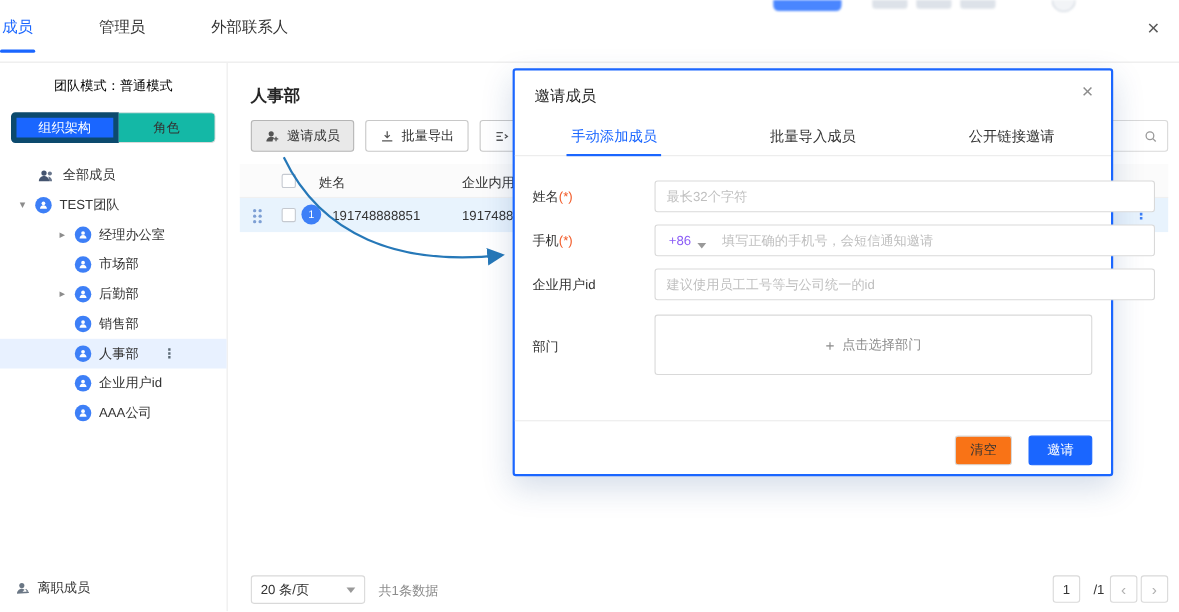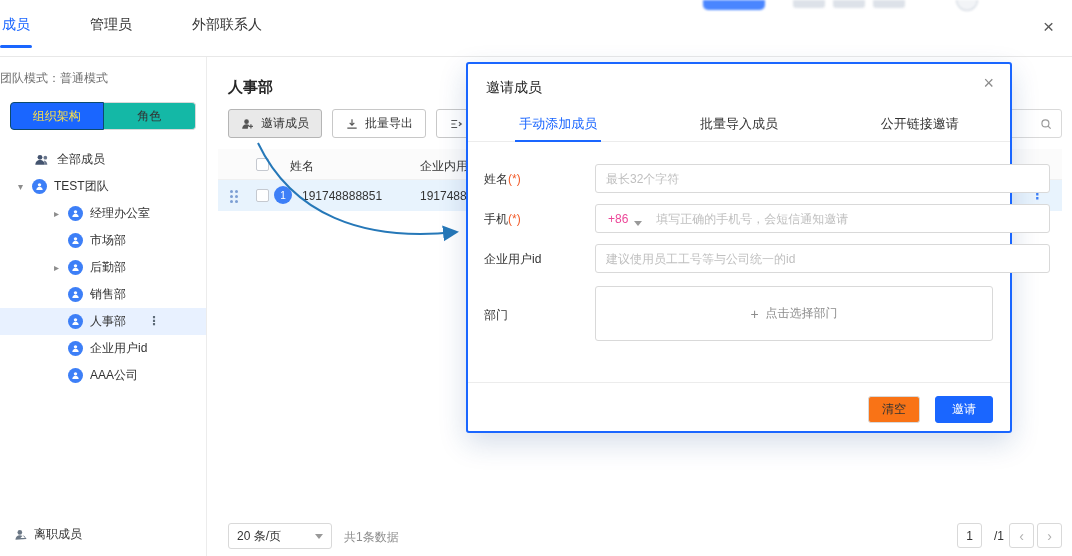--- a/index.html
+++ b/index.html
@@ -22,7 +22,7 @@
 
   
   .sidebar{position:absolute;top:57px;left:0;width:207px;bottom:0;background:#fff;border-right:1px solid #ececec;z-index:1}
-  .team-mode{padding-top:13px;text-align:left;color:#737373}
+  .team-mode{padding-top:13px;text-align:center;color:#000000}
   .seg{display:flex;margin:15px 10px 0}
   .seg-btn{flex:1;height:28px;display:flex;align-items:center;justify-content:center;cursor:pointer}
   .seg-btn.active{background:#1a66ff;color:#fde047;border:1px solid #0c4a6e;border-radius:4px 0 0 4px}

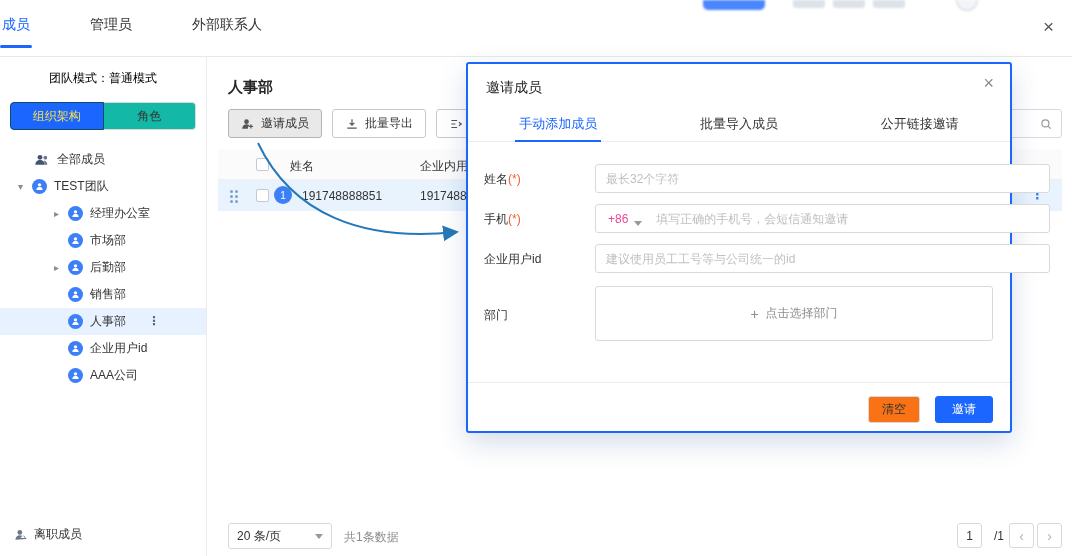--- a/index.html
+++ b/index.html
@@ -25,7 +25,7 @@
   .team-mode{padding-top:13px;text-align:center;color:#000000}
   .seg{display:flex;margin:15px 10px 0}
   .seg-btn{flex:1;height:28px;display:flex;align-items:center;justify-content:center;cursor:pointer}
-  .seg-btn.active{background:#1a66ff;color:#fde047;border:1px solid #0c4a6e;border-radius:4px 0 0 4px}
+  .seg-btn.active{background:#1a66ff;color:#ffffff;border:5px solid #0c4a6e;border-radius:4px 0 0 4px}
   .seg-btn.inactive{background:#14b8a6;color:#333;border:1px solid #d9d9d9;border-left:none;border-radius:0 4px 4px 0}
   .tree{margin-top:16px}
   .tree-row{display:flex;align-items:center;height:27px;cursor:pointer;position:relative;padding-left:34px}

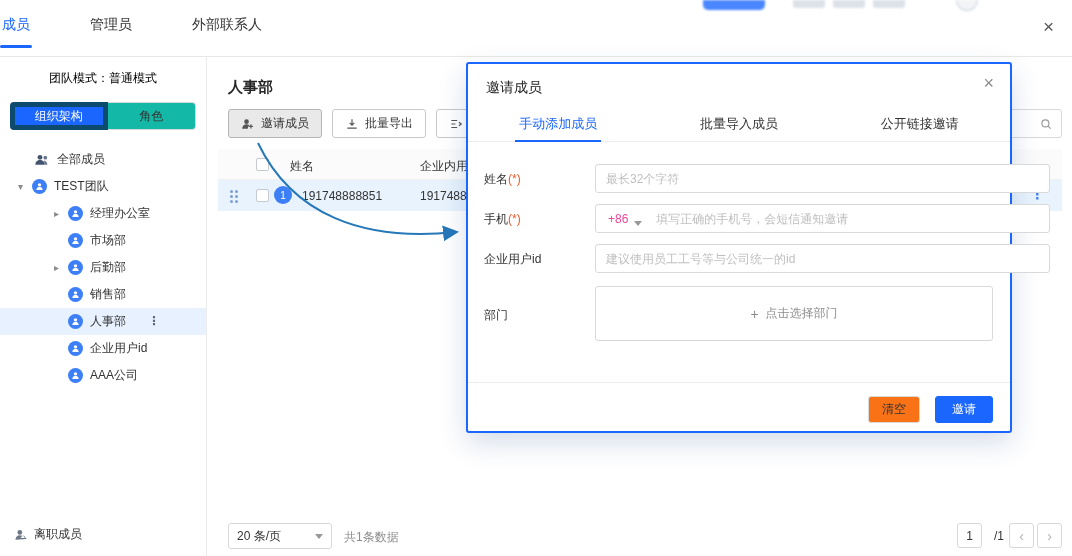--- a/index.html
+++ b/index.html
@@ -86,7 +86,7 @@
   .m-field{position:absolute;left:127px;width:455px;height:29px;border:1px solid #d9d9d9;border-radius:3px;background:#fff;display:flex;align-items:center}
   .m-field input{flex:1;border:none;outline:none;font-size:12px;padding:0 10px;min-width:0;background:transparent}
   .m-field input::placeholder{color:#bfbfbf}
-  .prefix{display:flex;align-items:flex-end;gap:6px;padding:0 4px 0 12px;cursor:pointer;color:#ec4899;flex:none}
+  .prefix{display:flex;align-items:flex-end;gap:6px;padding:0 4px 0 12px;cursor:pointer;color:#8b5cf6;flex:none}
   .dept-box{position:absolute;left:127px;top:222px;width:398px;height:55px;border:1px solid #d9d9d9;border-radius:3px;display:flex;align-items:center;justify-content:center;gap:7px;color:#8c8c8c;cursor:pointer}
   .dept-box .plus{font-size:14px;color:#8c8c8c}
   .m-footer-line{position:absolute;left:0;right:0;top:318px;height:1px;background:#ececec}

